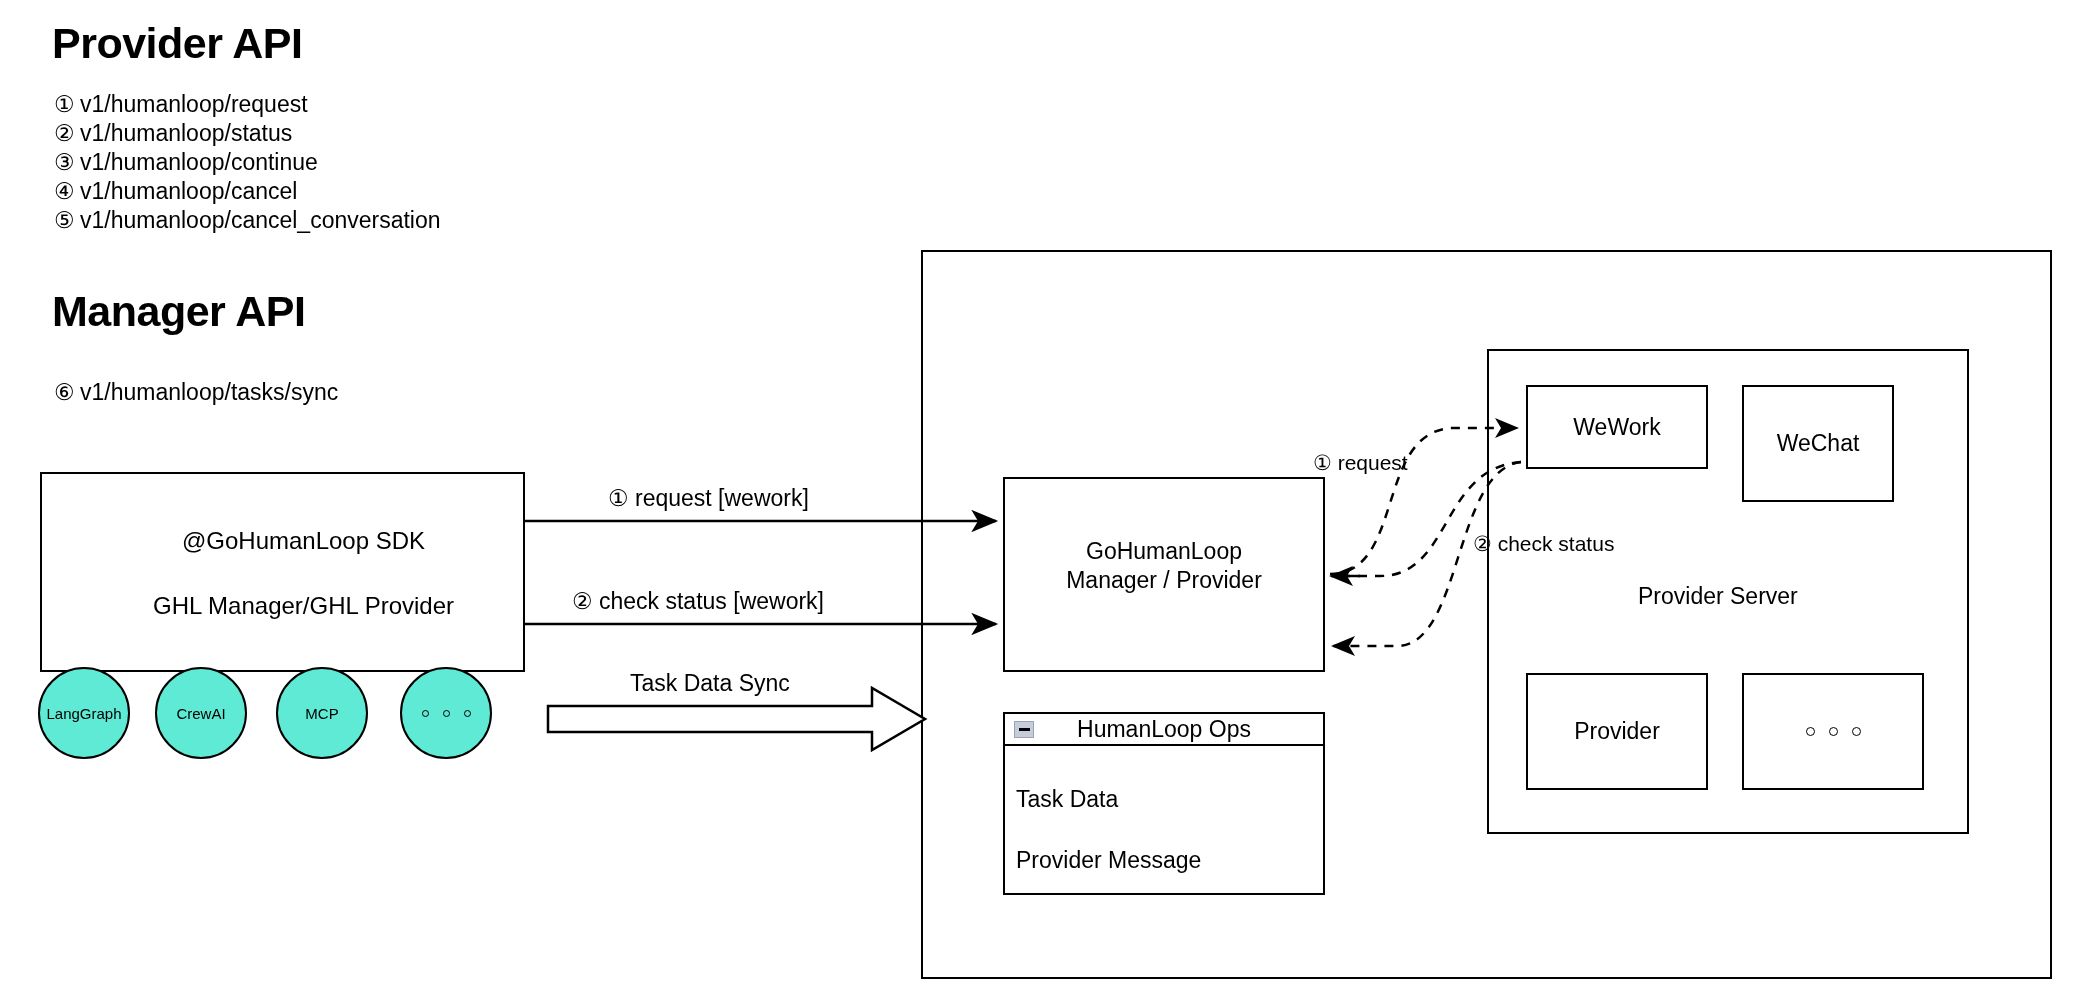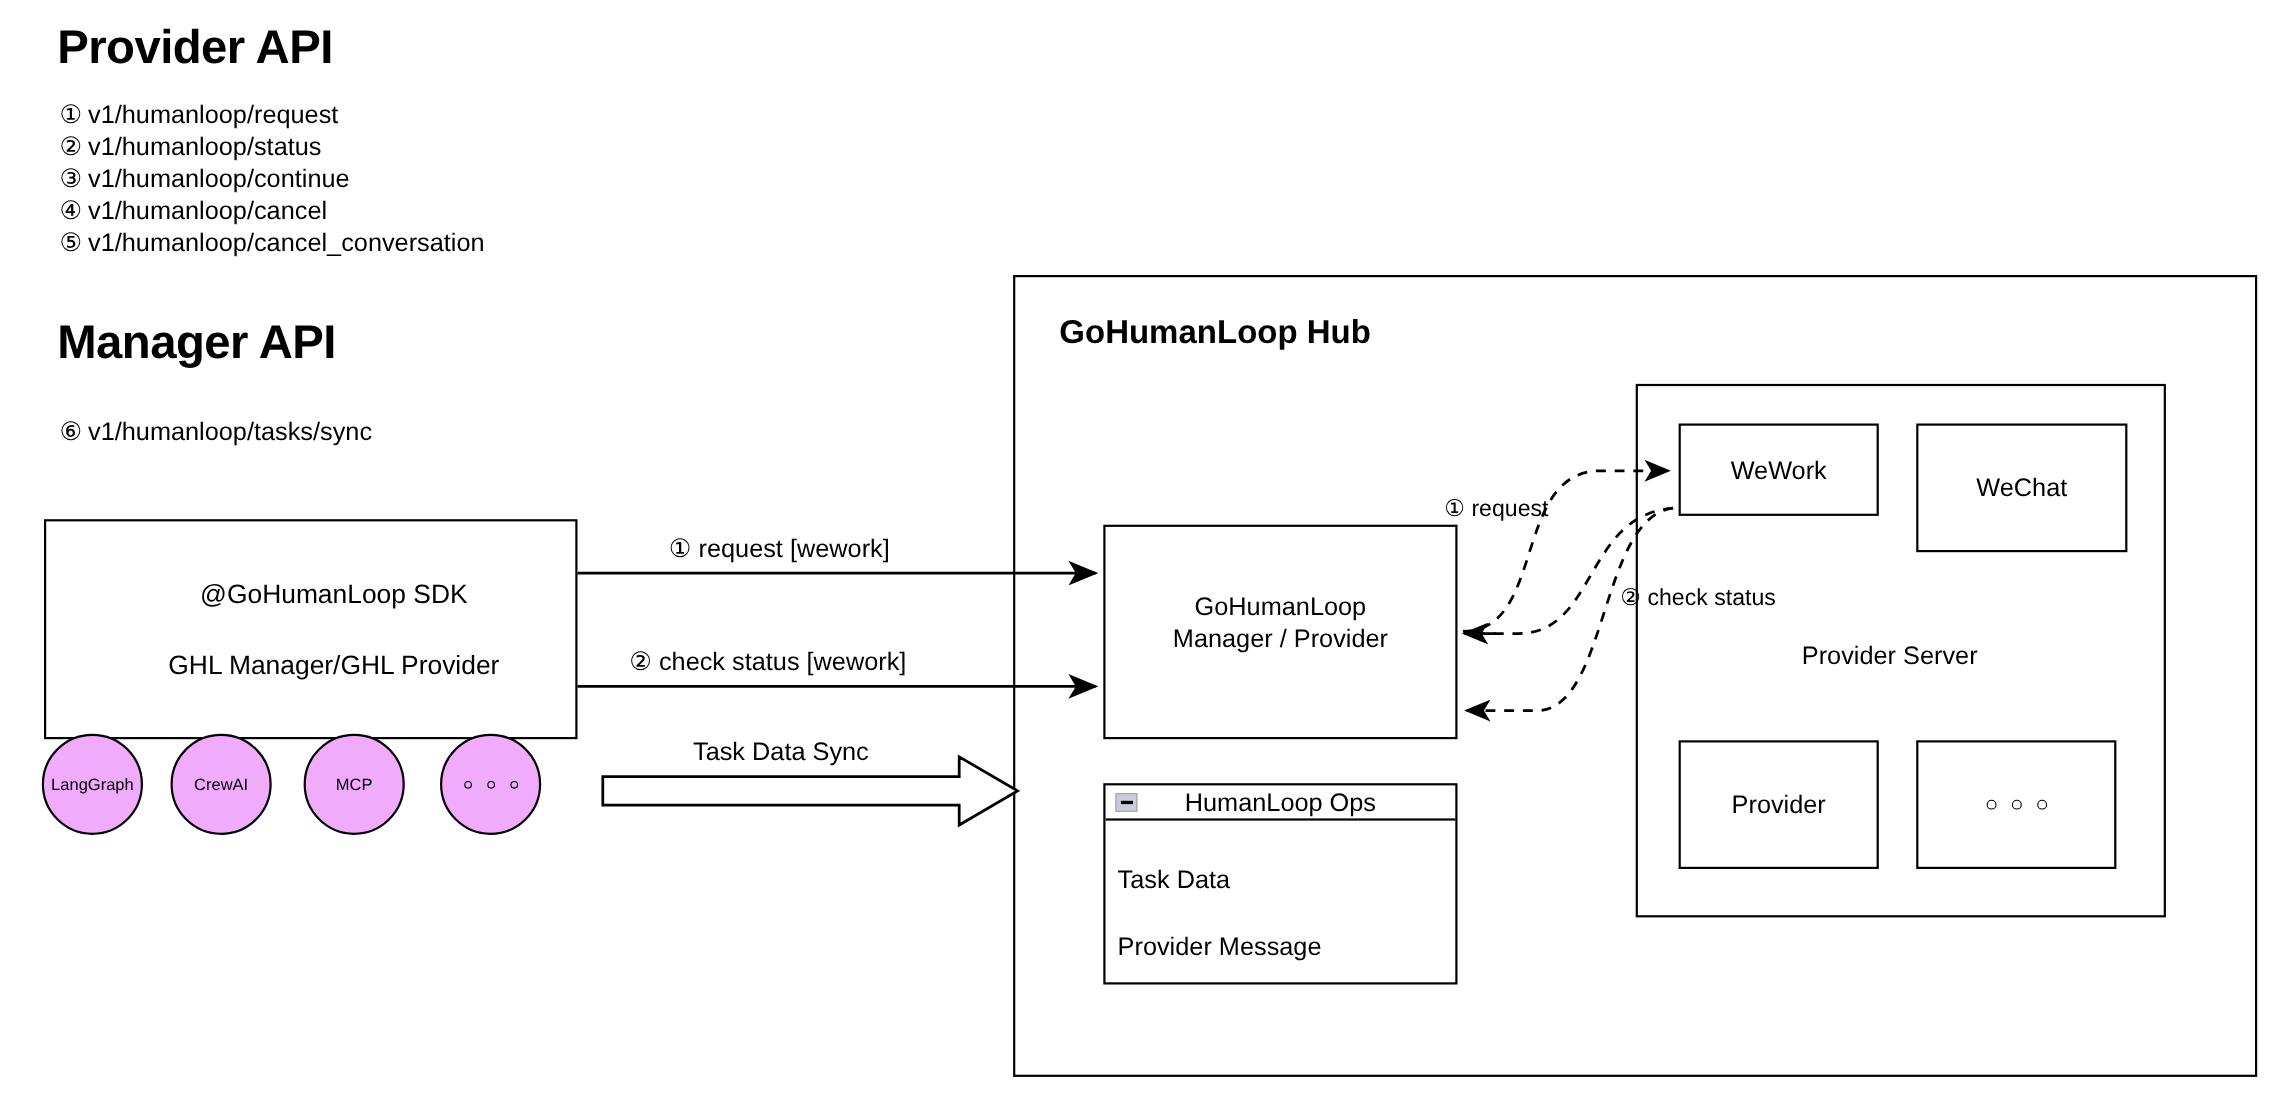--- a/index.html
+++ b/index.html
@@ -236,7 +236,6 @@
 
   <div class="abs box" style="left:921px; top:250px; width:1131px; height:729px;"></div>
 
-  <div class="abs hub-title" style="left:963px; top:286px;">GoHumanLoop Hub</div>
 
   <div class="abs box" style="left:1003px; top:477px; width:322px; height:195px;">
     <div class="abs" style="left:0; right:0; top:58px; text-align:center;">

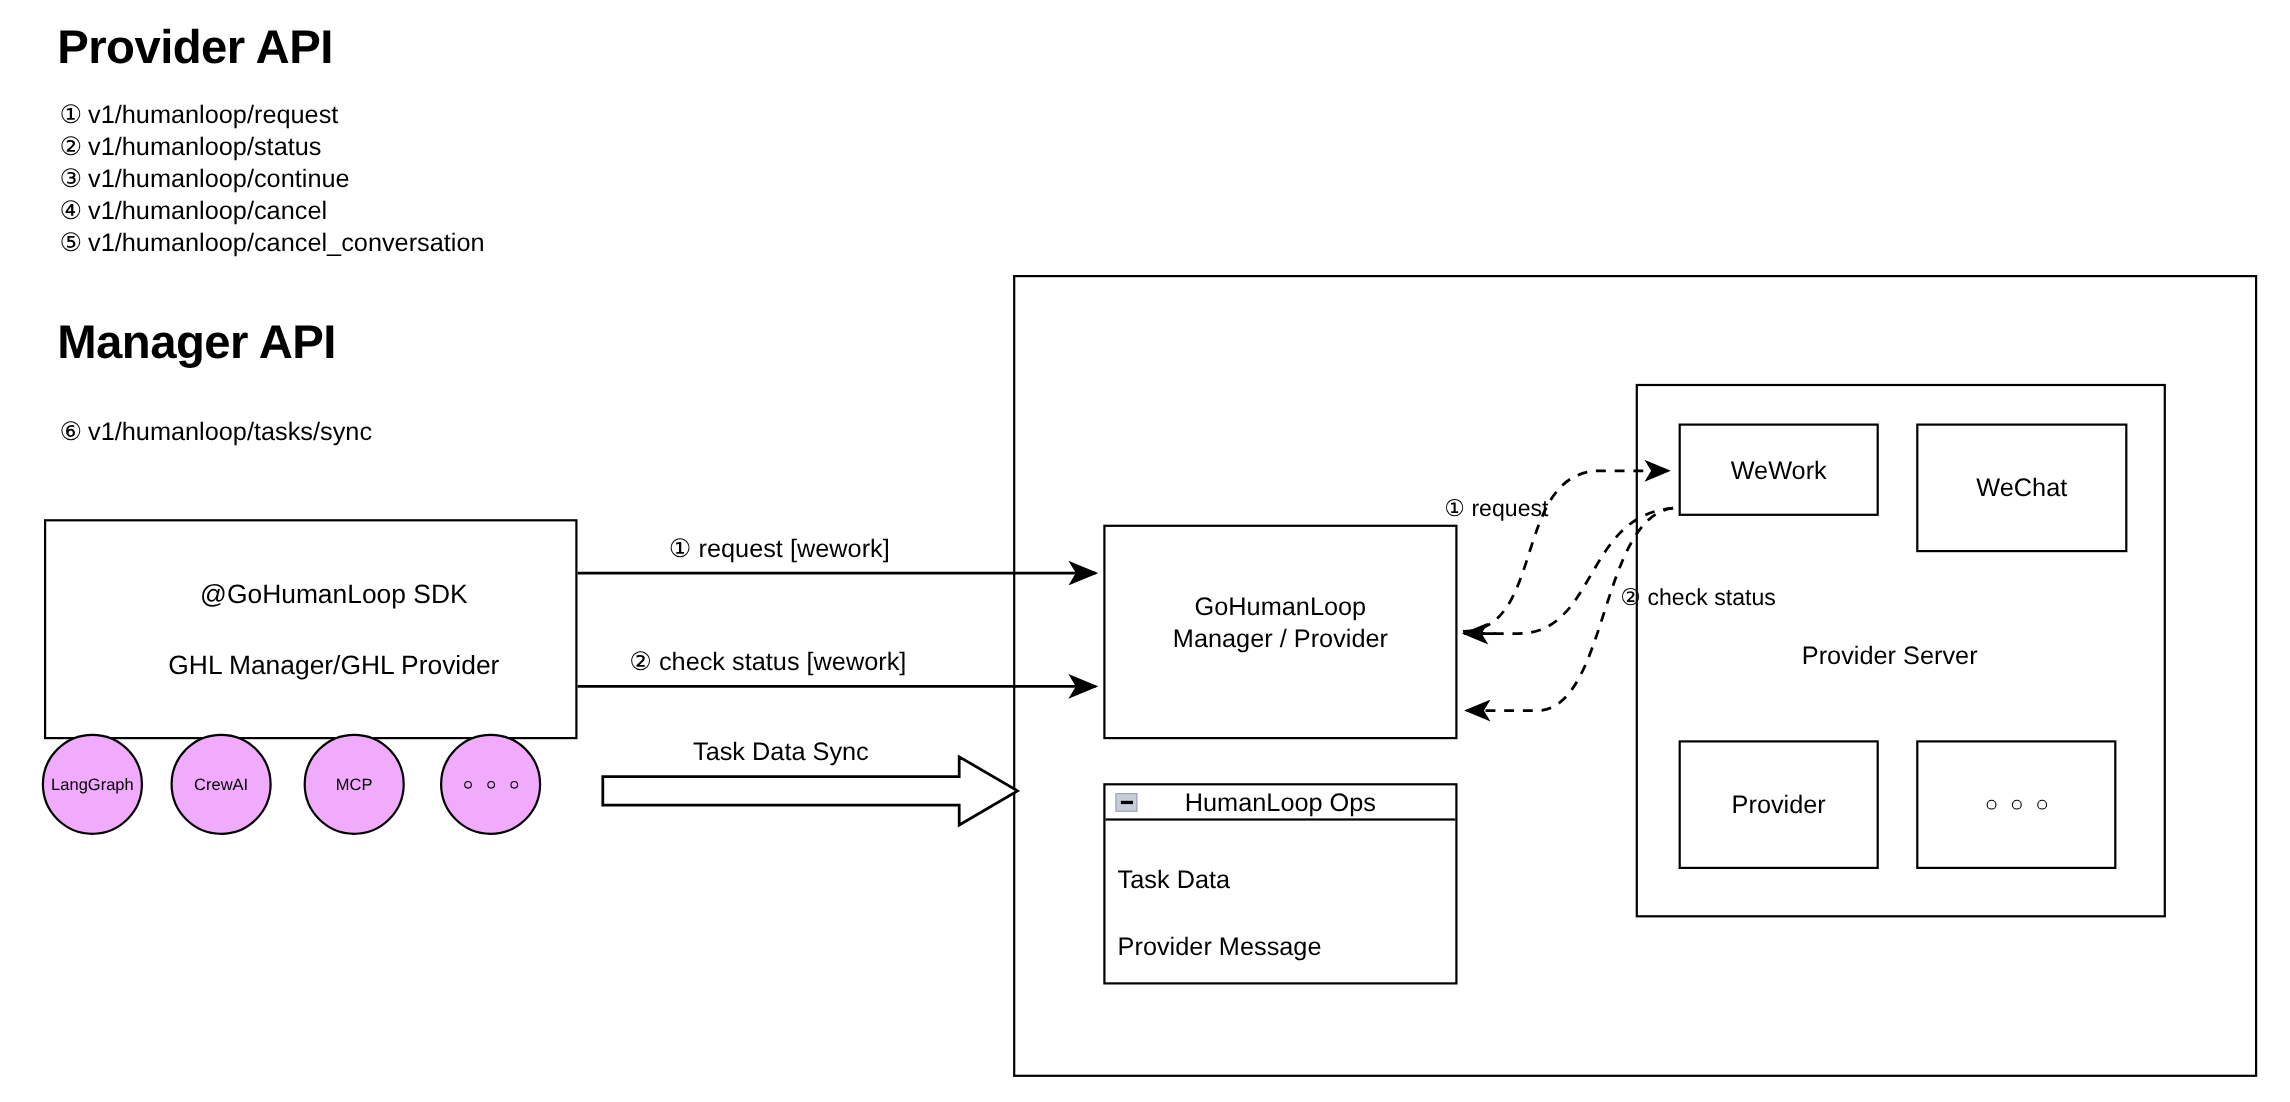--- a/index.html
+++ b/index.html
@@ -263,7 +263,7 @@
     </div>
   </div>
 
-  <div class="abs box" style="left:1742px; top:385px; width:192px; height:117px;">
+  <div class="abs box" style="left:1742px; top:385px; width:152px; height:117px;">
     <div class="abs center-text" style="left:0; top:0; right:0; bottom:0;">
       <span class="node-label">WeChat</span>
     </div>

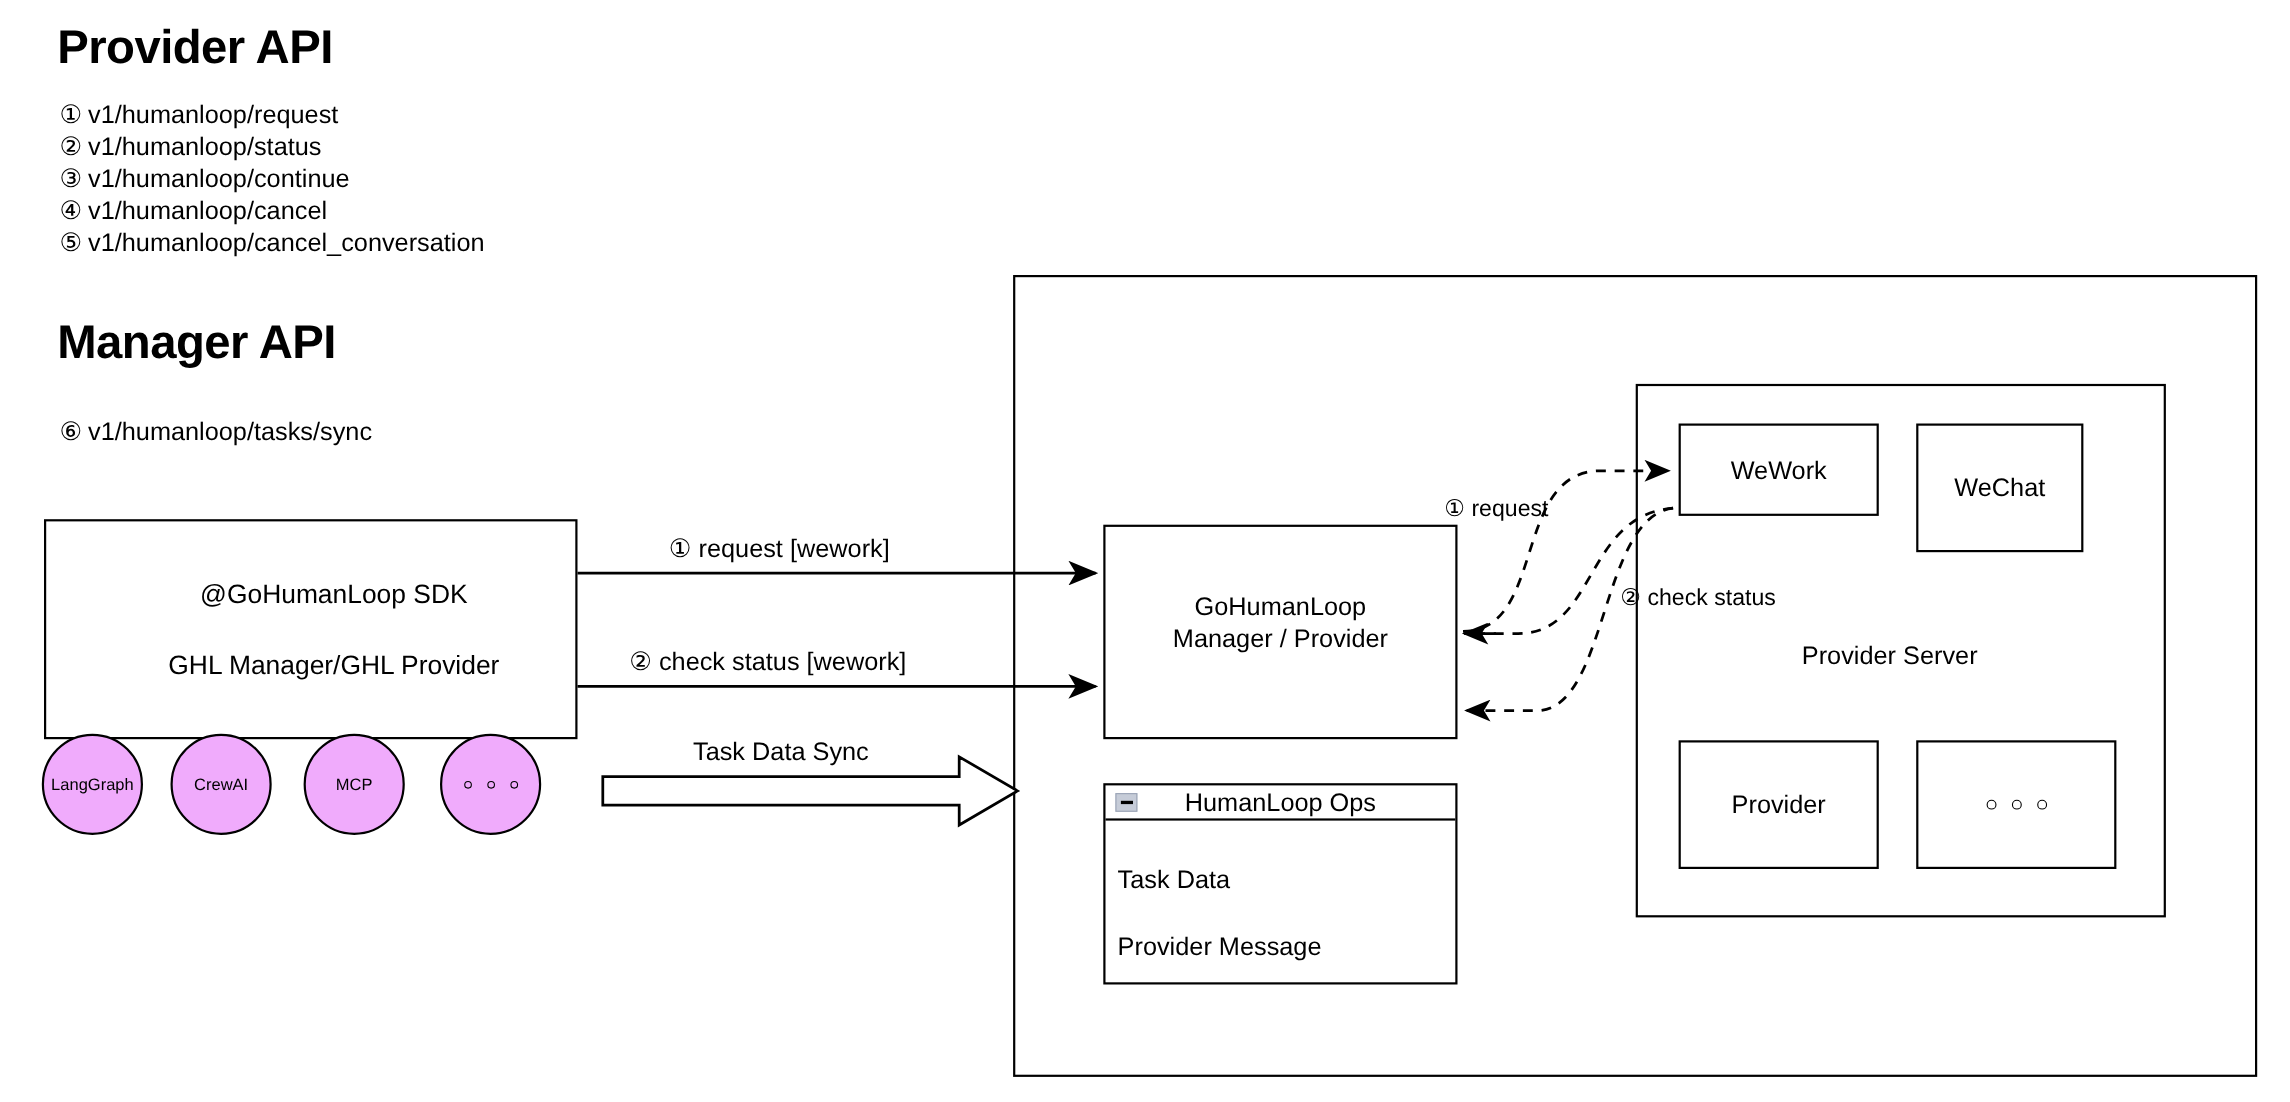--- a/index.html
+++ b/index.html
@@ -69,7 +69,7 @@
     box-sizing: border-box;
     border: 2.5px solid #000000;
     border-radius: 50%;
-    background: #f0abfc;
+    background: #5eead4;
     display: flex;
     align-items: center;
     justify-content: center;

